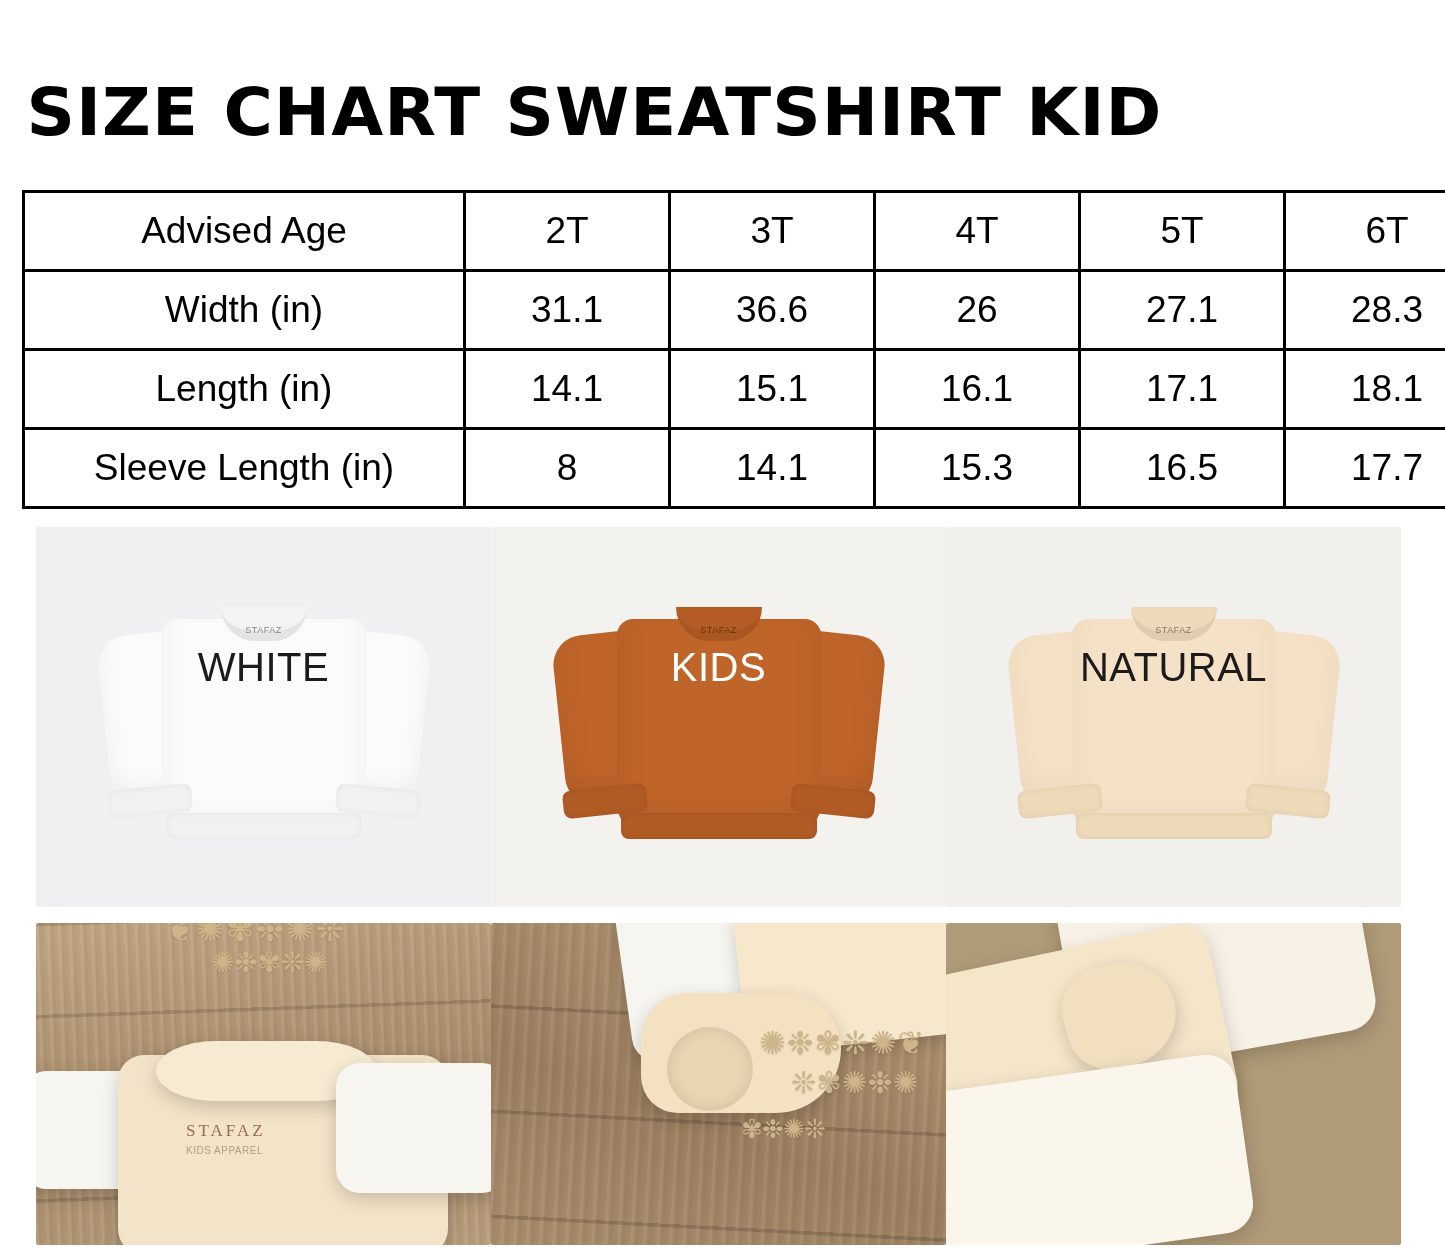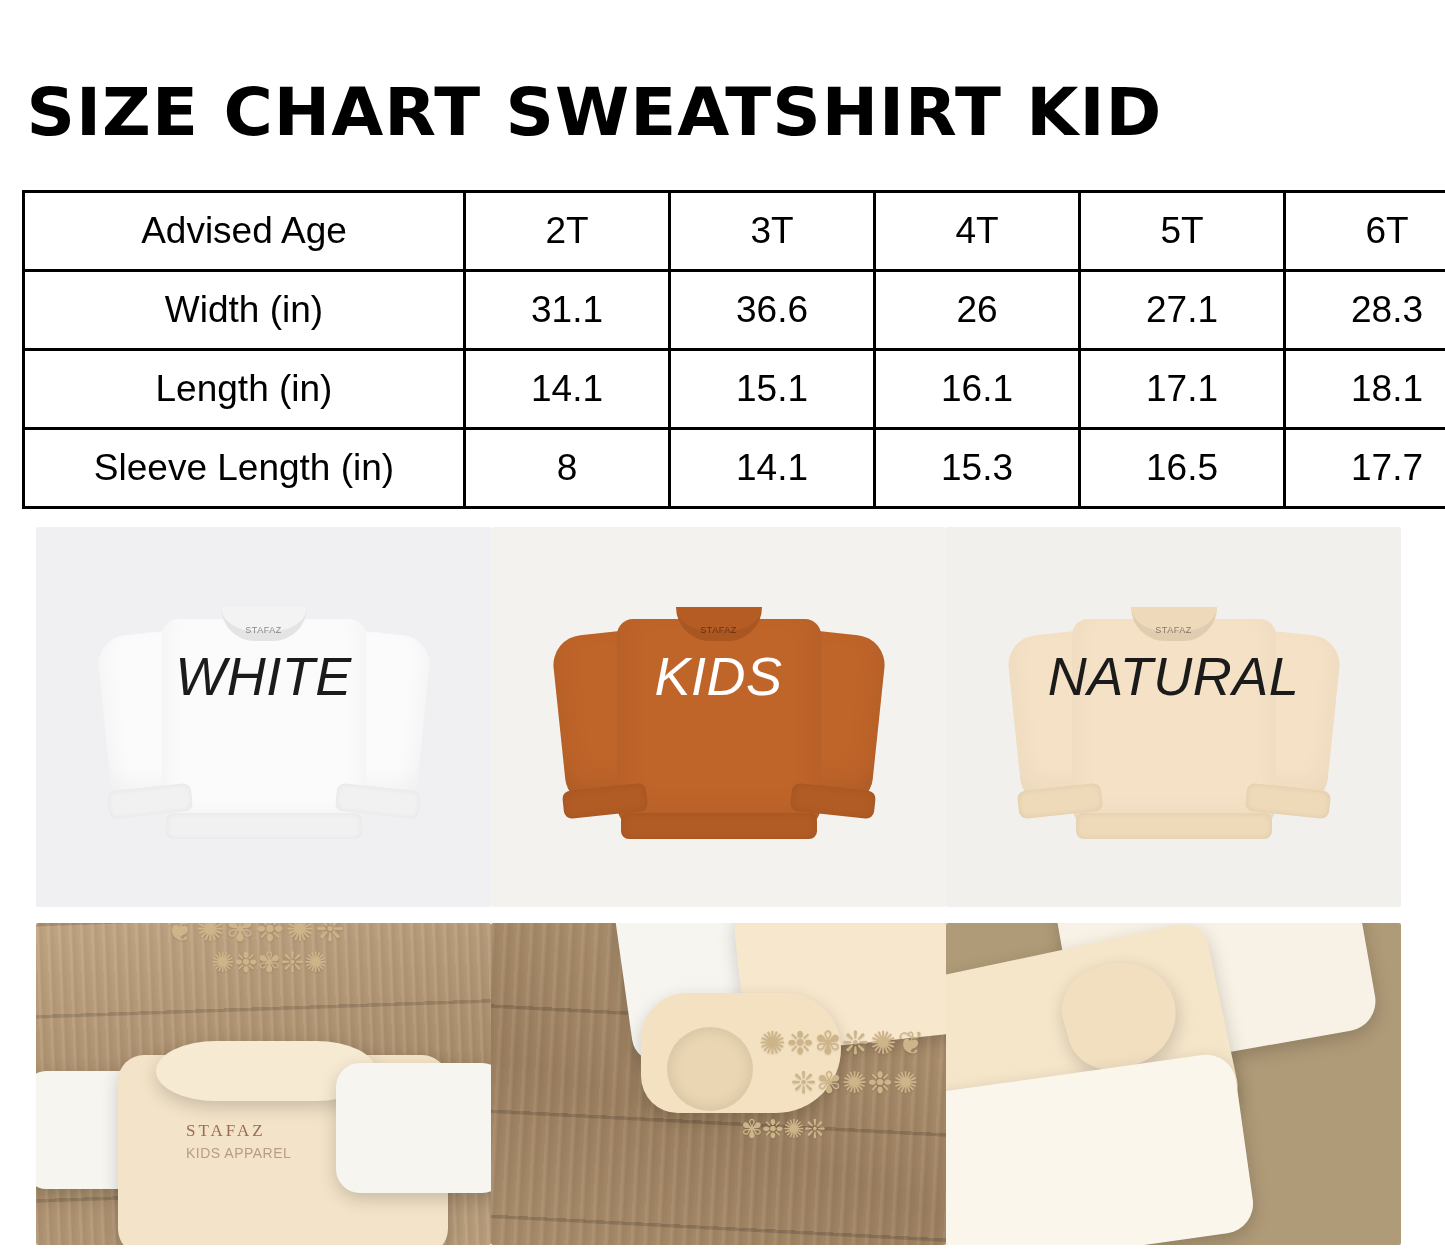--- a/index.html
+++ b/index.html
@@ -88,11 +88,10 @@
     right: 0;
     top: 118px;
     text-align: center;
-    font-size: 54px;
+    font-size: 40px;
     font-family: "Liberation Sans", sans-serif;
     letter-spacing: 0.5px;
     z-index: 5;
-    font-style: italic;
   }
   .caption.dark { color: #1b1b1b; }
   .caption.light { color: #ffffff; }

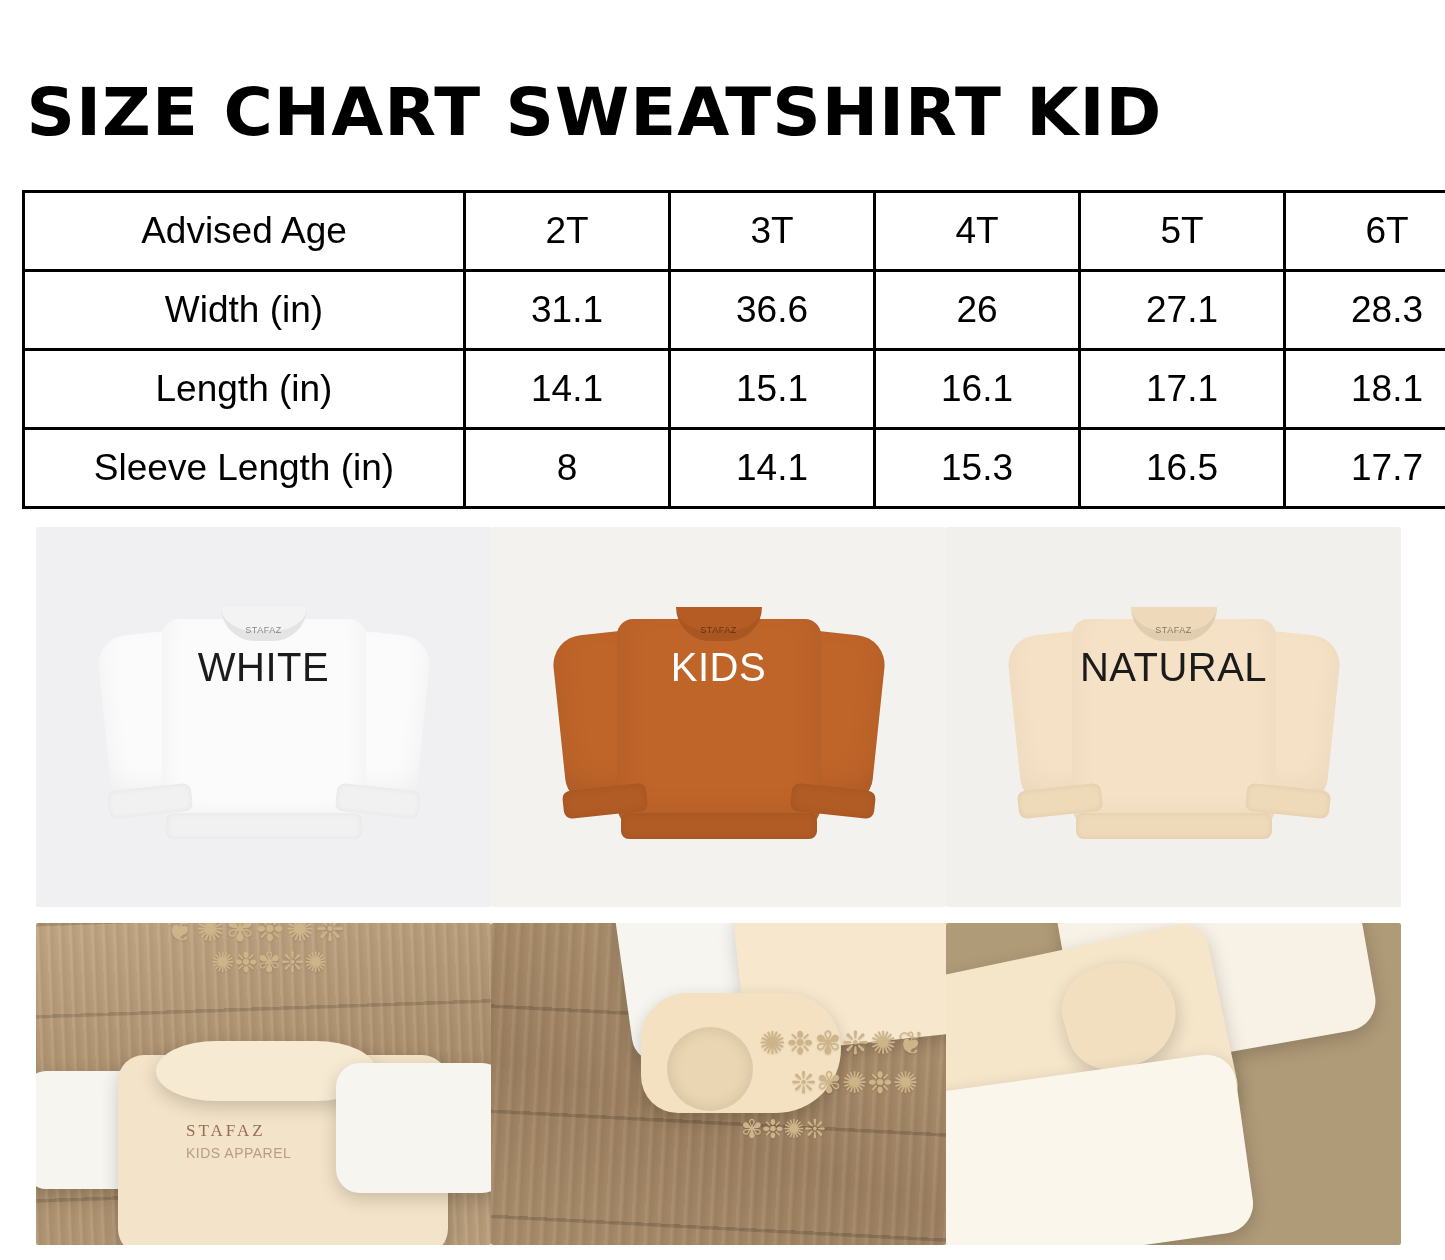--- a/index.html
+++ b/index.html
@@ -337,7 +337,7 @@
       <div class="fold cream" style="left:120px; top:118px; width:220px; height:60px; border-radius:60px/30px; background:#f7ead3;"></div>
       <div class="fold white" style="left:300px; top:140px; width:170px; height:130px; border-radius:24px;"></div>
       <div class="tag-text" style="left:150px; top:198px; font-size:17px;">STAFAZ</div>
-      <div class="tag-sub" style="left:150px; top:222px; font-size:14px;">KIDS APPAREL</div>
+      <div class="tag-sub" style="left:150px; top:222px; font-size:10px;">KIDS APPAREL</div>
     </div>
 
     <div class="photo tall wood-bg2">

